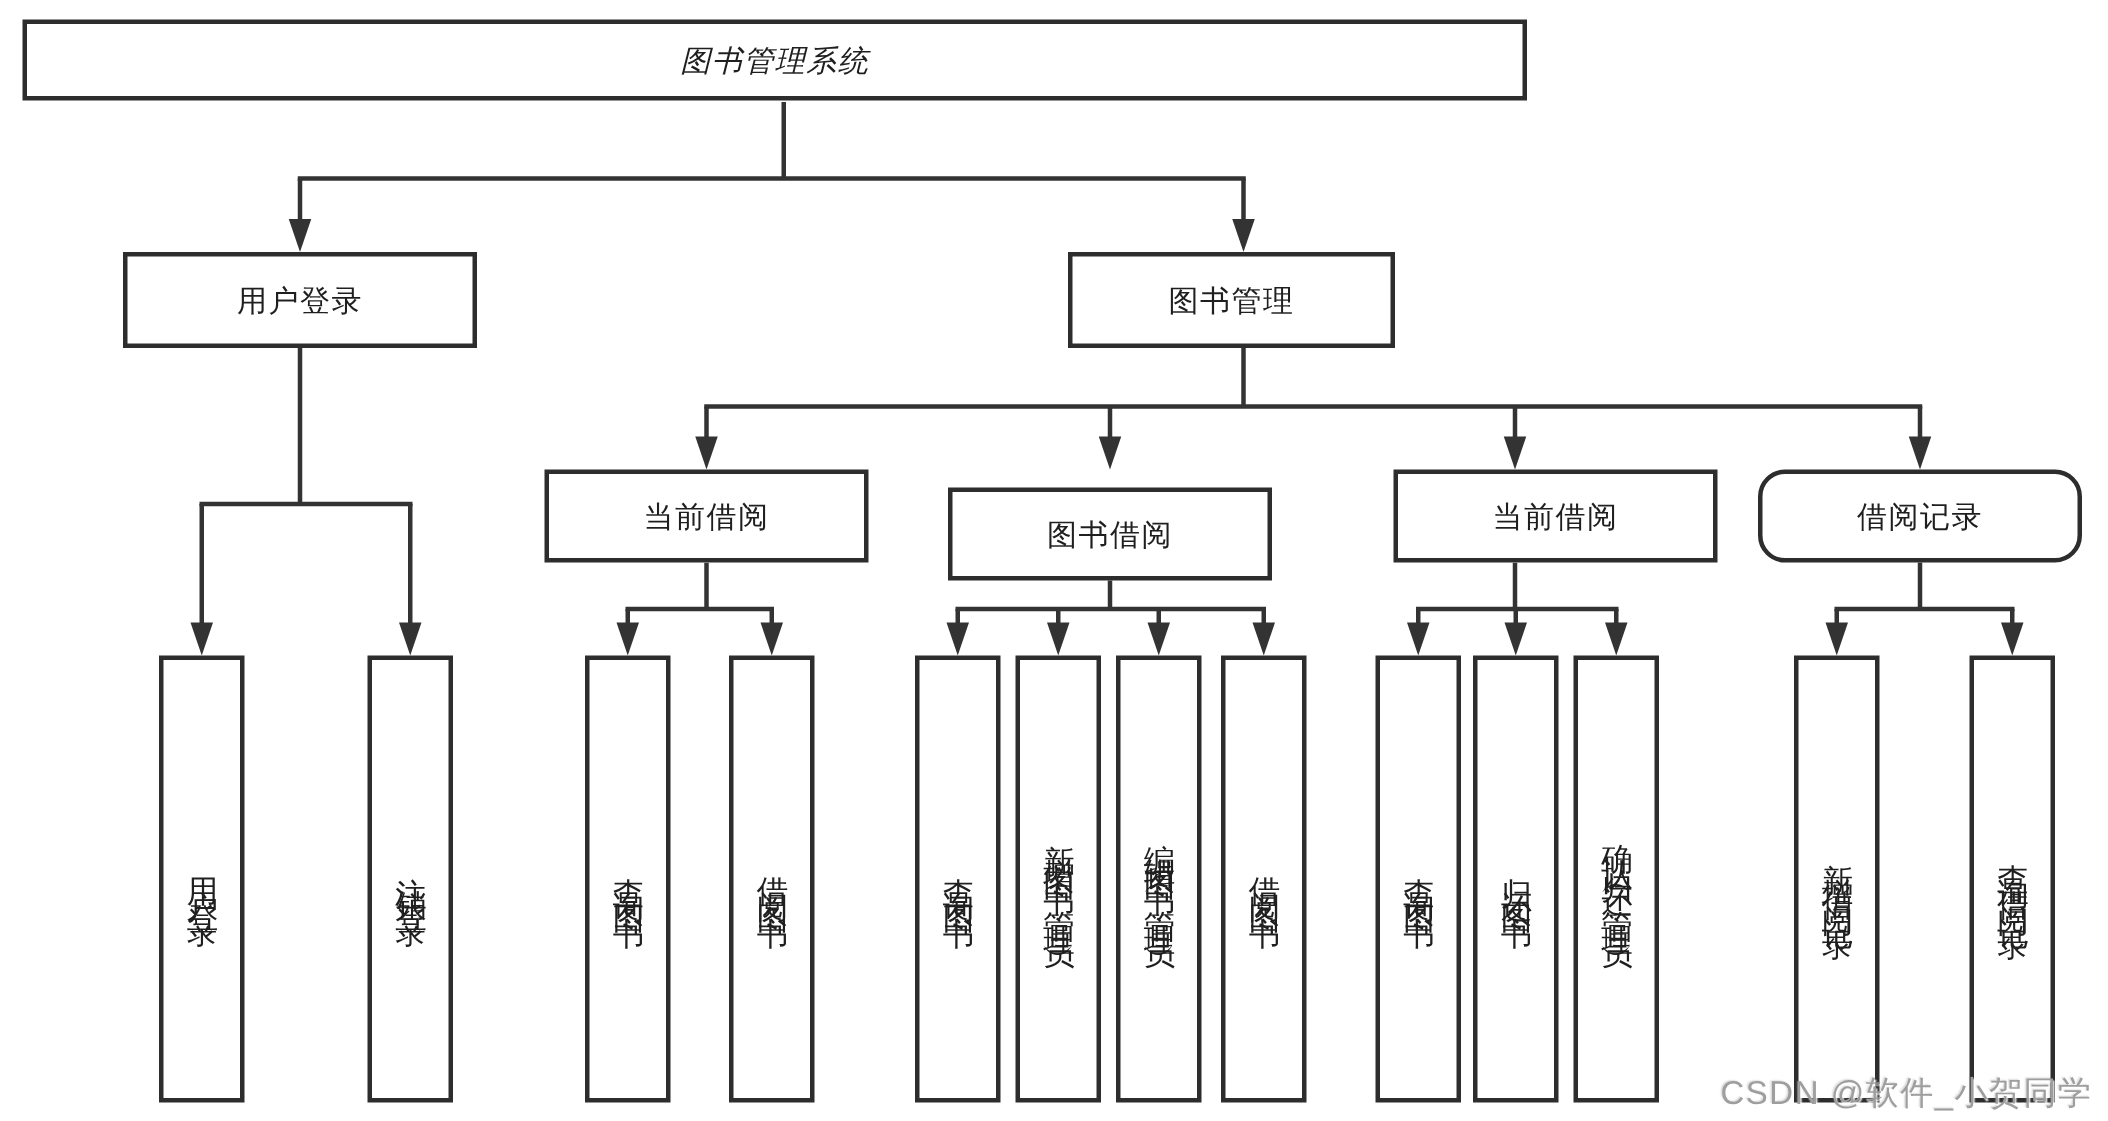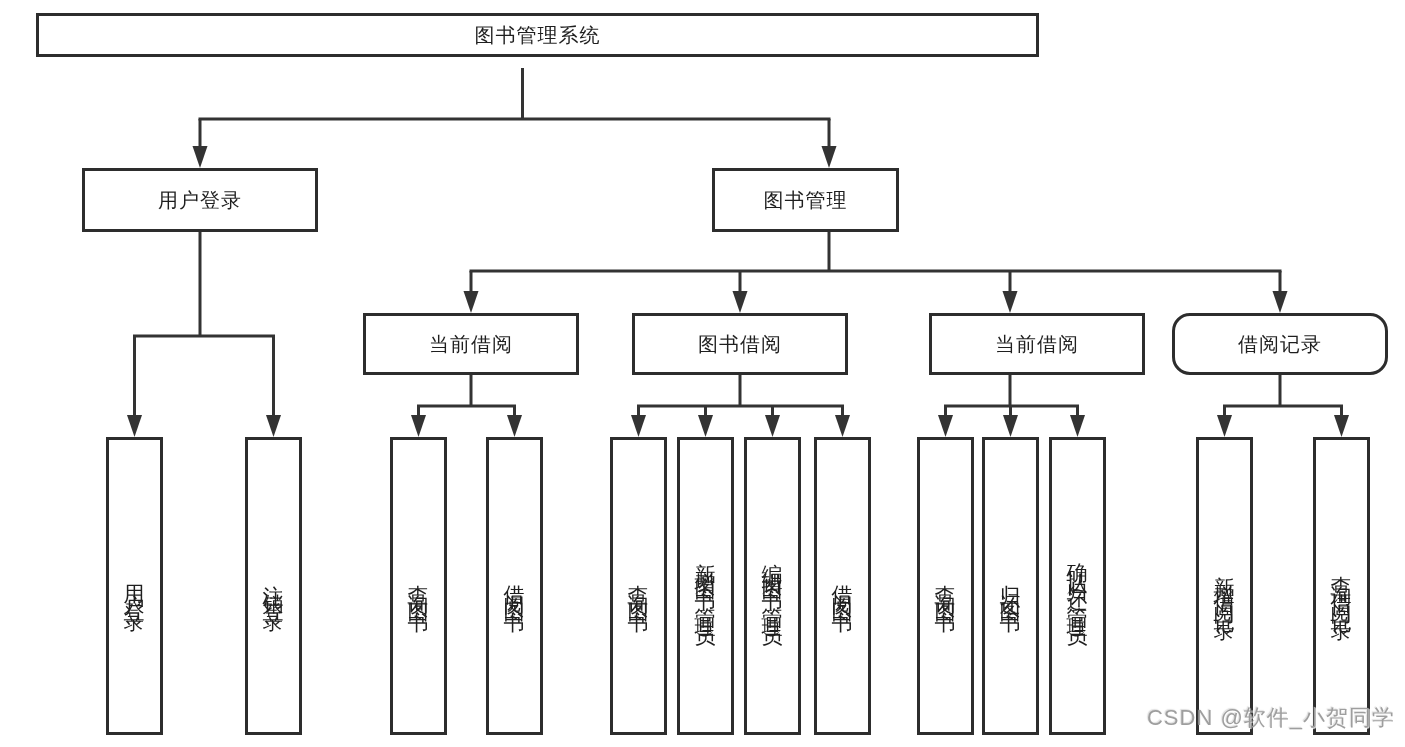--- a/index.html
+++ b/index.html
@@ -123,7 +123,7 @@
     <polygon points="1334,415 1349,415 1341.5,437" stroke="none"></polygon>
   </svg>
 
-  <div class="hbox" style="left:36px; top:13px; width:1003px; height:44px;">
+  <div class="hbox" style="left:15px; top:13px; width:1003px; height:54px;font-style:italic;">
     <span>图书管理系统</span>
   </div>
 

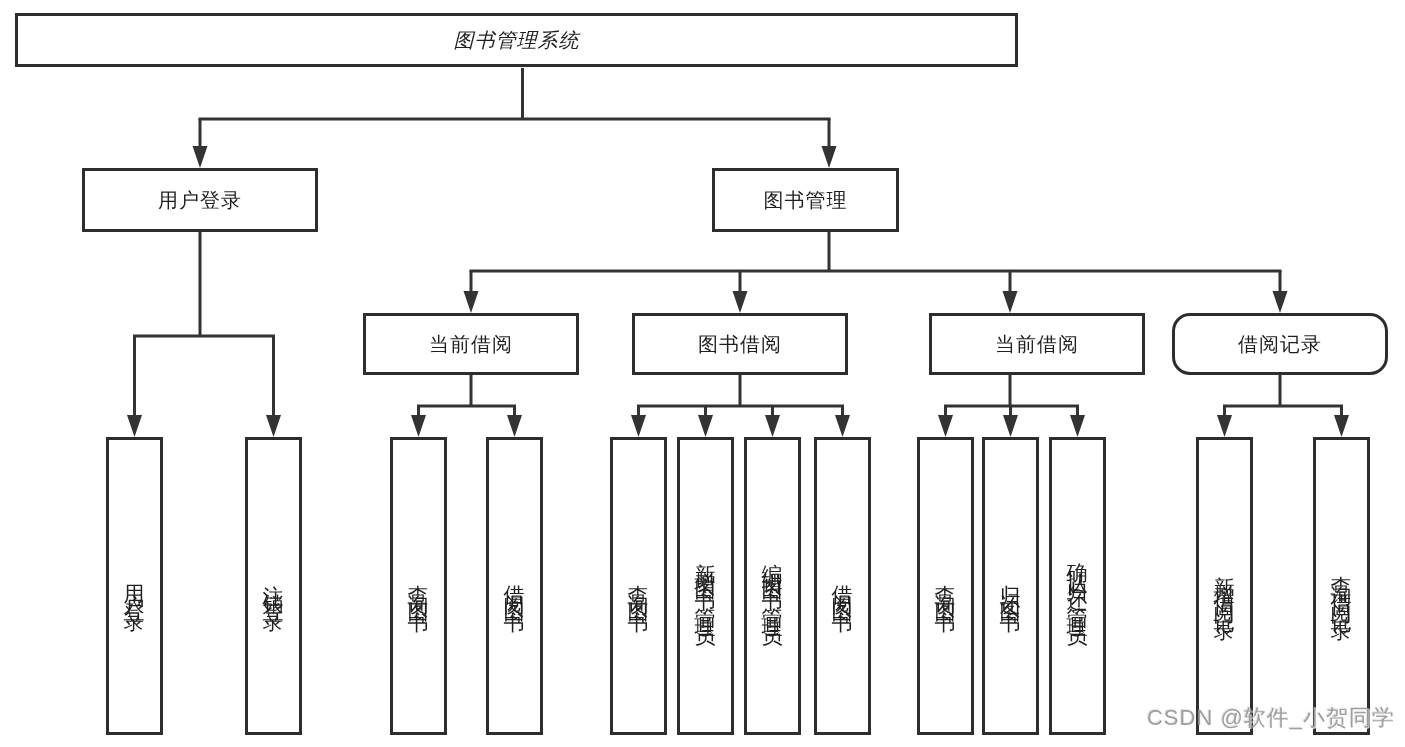--- a/index.html
+++ b/index.html
@@ -130,7 +130,7 @@
   <div class="hbox" style="left:82px; top:168px; width:236px; height:64px;">
     <span>用户登录</span>
   </div>
-  <div class="hbox" style="left:712px; top:168px; width:187px; height:64px;">
+  <div class="hbox" style="left:712px; top:168px; width:218px; height:64px;">
     <span>图书管理</span>
   </div>
 

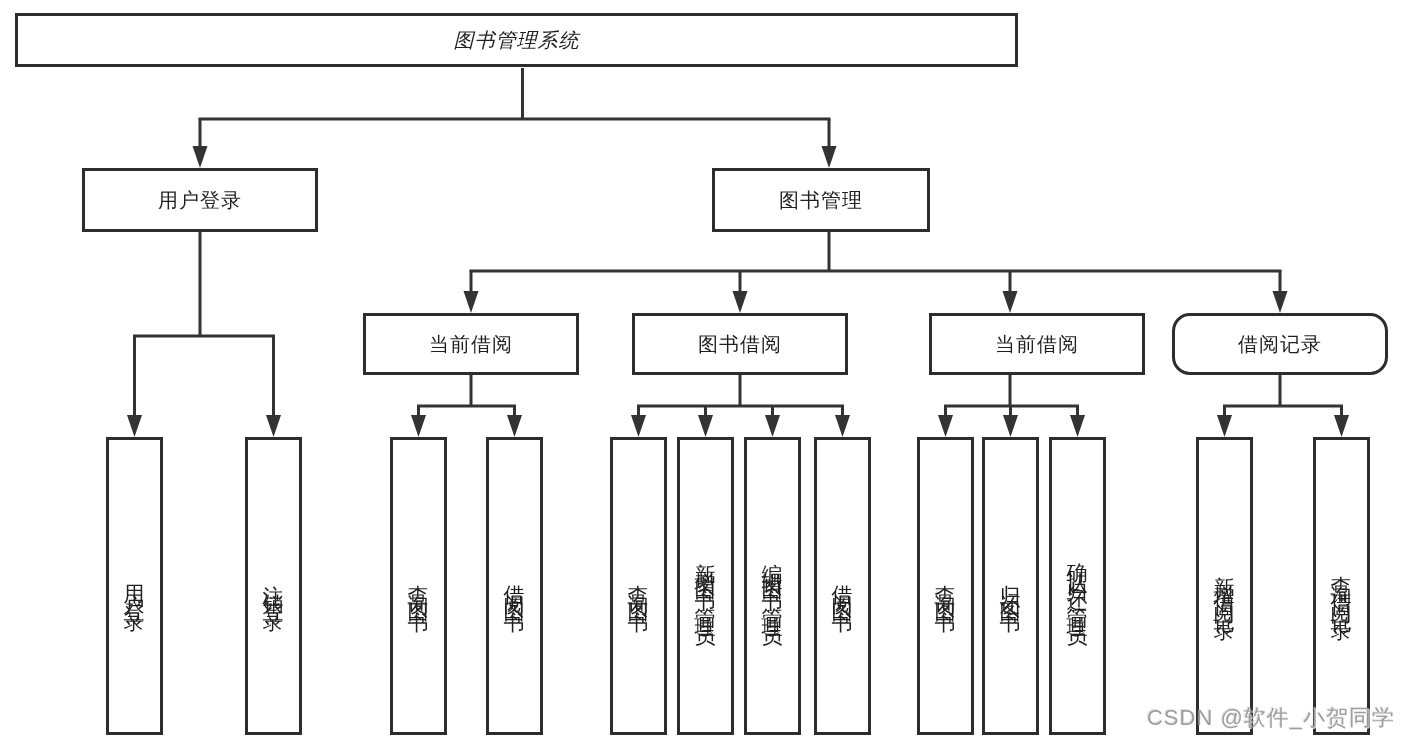--- a/index.html
+++ b/index.html
@@ -137,7 +137,7 @@
   <div class="hbox" style="left:363px; top:313px; width:216px; height:62px;">
     <span>当前借阅</span>
   </div>
-  <div class="hbox" style="left:632px; top:313px; width:216px; height:62px;">
+  <div class="hbox" style="left:632px; top:325px; width:216px; height:62px;">
     <span>图书借阅</span>
   </div>
   <div class="hbox" style="left:902px; top:313px; width:216px; height:62px;margin-left:27px;">

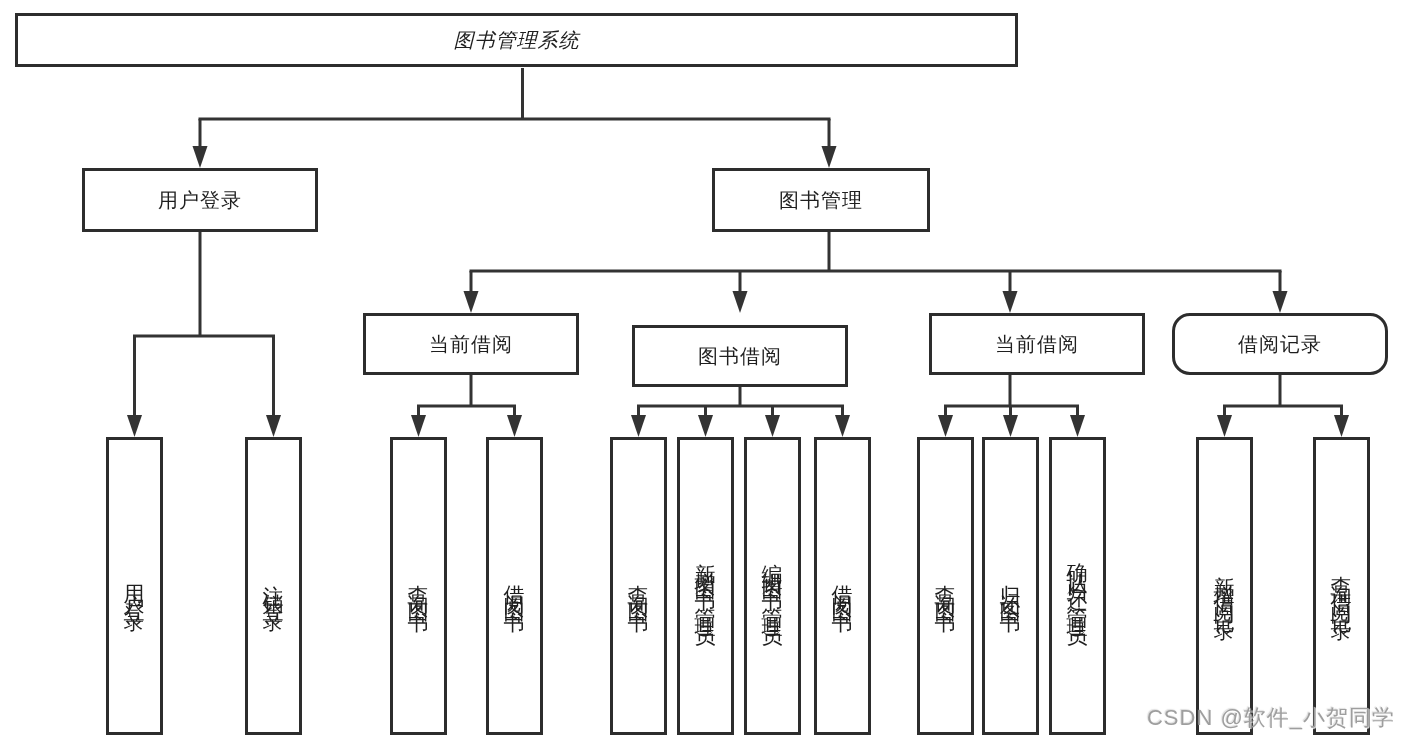--- a/index.html
+++ b/index.html
@@ -48,7 +48,7 @@
   #watermark {
     position: absolute;
     right: 10px;
-    bottom: 14px;
+    bottom: 3px;
     font-size: 22px;
     color: #9e9e9e;
     text-shadow: 1px 1px 1px rgba(255,255,255,0.9), -1px -1px 1px rgba(120,120,120,0.25);

